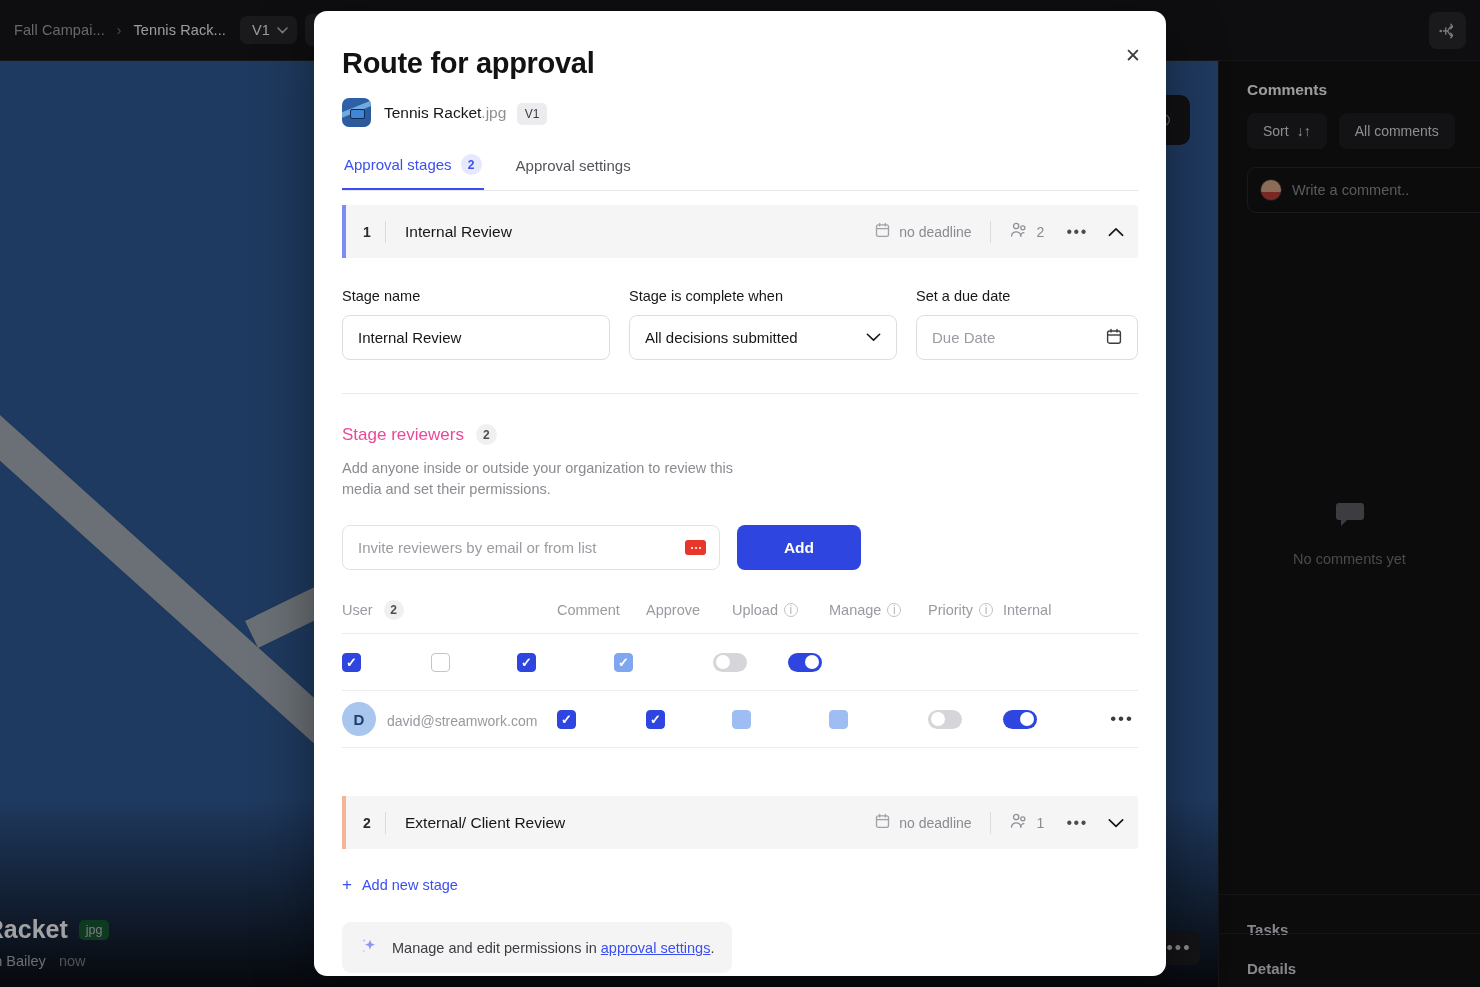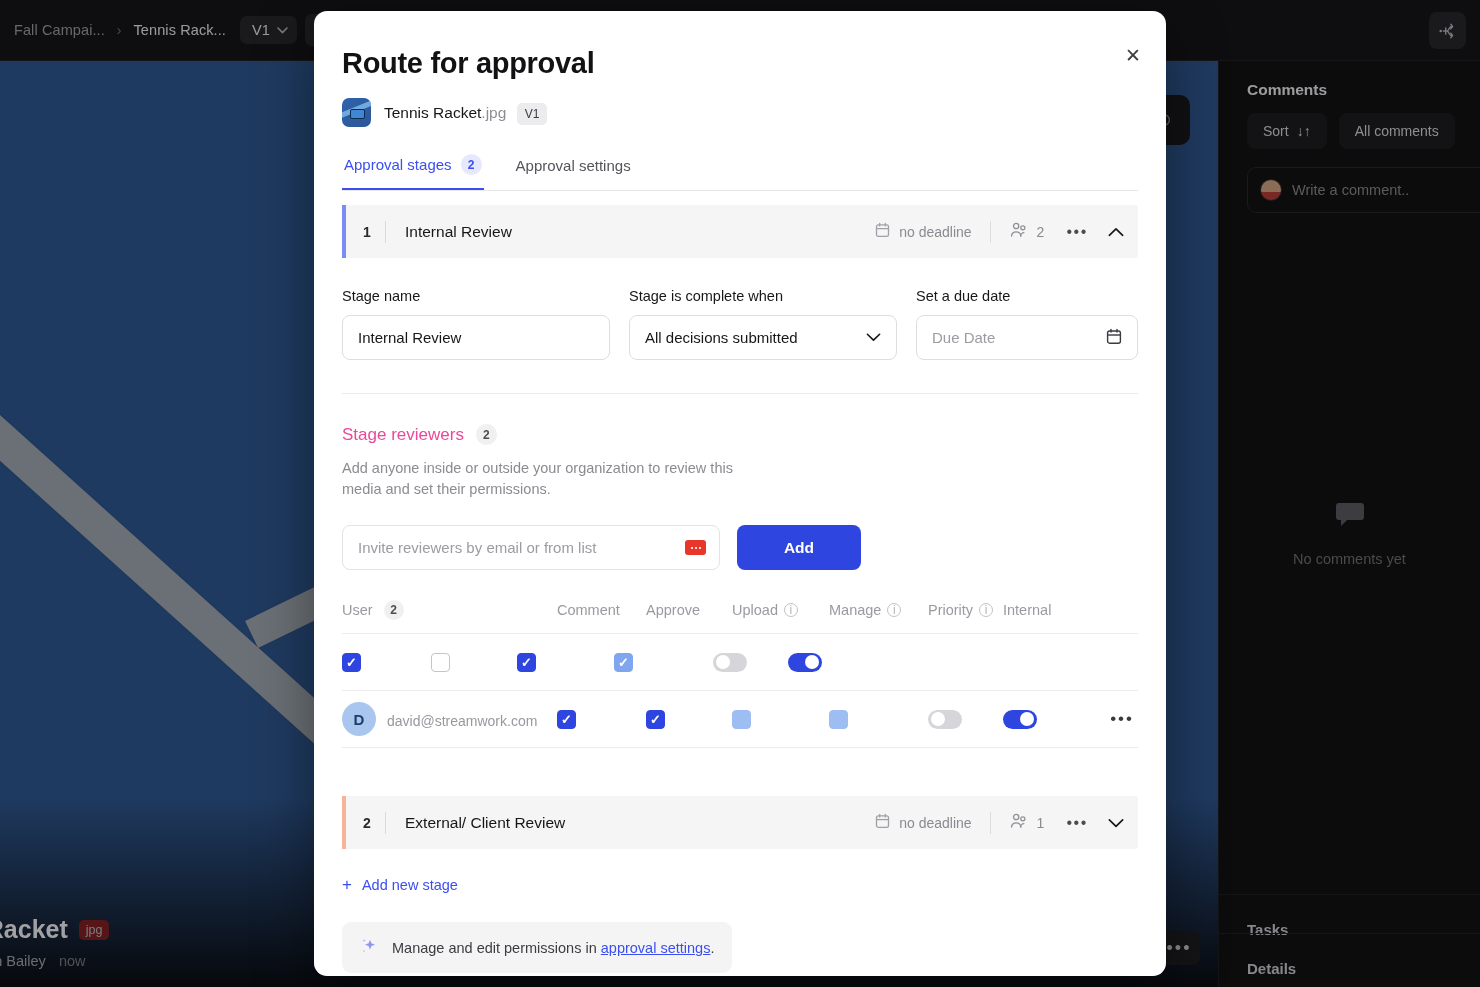--- a/index.html
+++ b/index.html
@@ -56,7 +56,7 @@
     background:linear-gradient(to top, rgba(5,5,6,.95), rgba(5,5,6,0)); }
   .media-caption { position:absolute; left:-42px; bottom:18px; width:400px; }
   .media-title { color:#f0f0f2; font-size:25px; font-weight:700; display:flex; align-items:center; gap:11px; }
-  .jpg-chip { background:#7f1d1d; color:#b9b9bd; font-size:12.5px; font-weight:400; border-radius:5px; padding:3px 7px; }
+  .jpg-chip { background:#14532d; color:#b9b9bd; font-size:12.5px; font-weight:400; border-radius:5px; padding:3px 7px; }
   .media-sub { margin-top:9px; color:#a2a2a7; font-size:14.5px; }
   .media-sub .when { color:#77777c; margin-left:9px; }
   .media-more {

